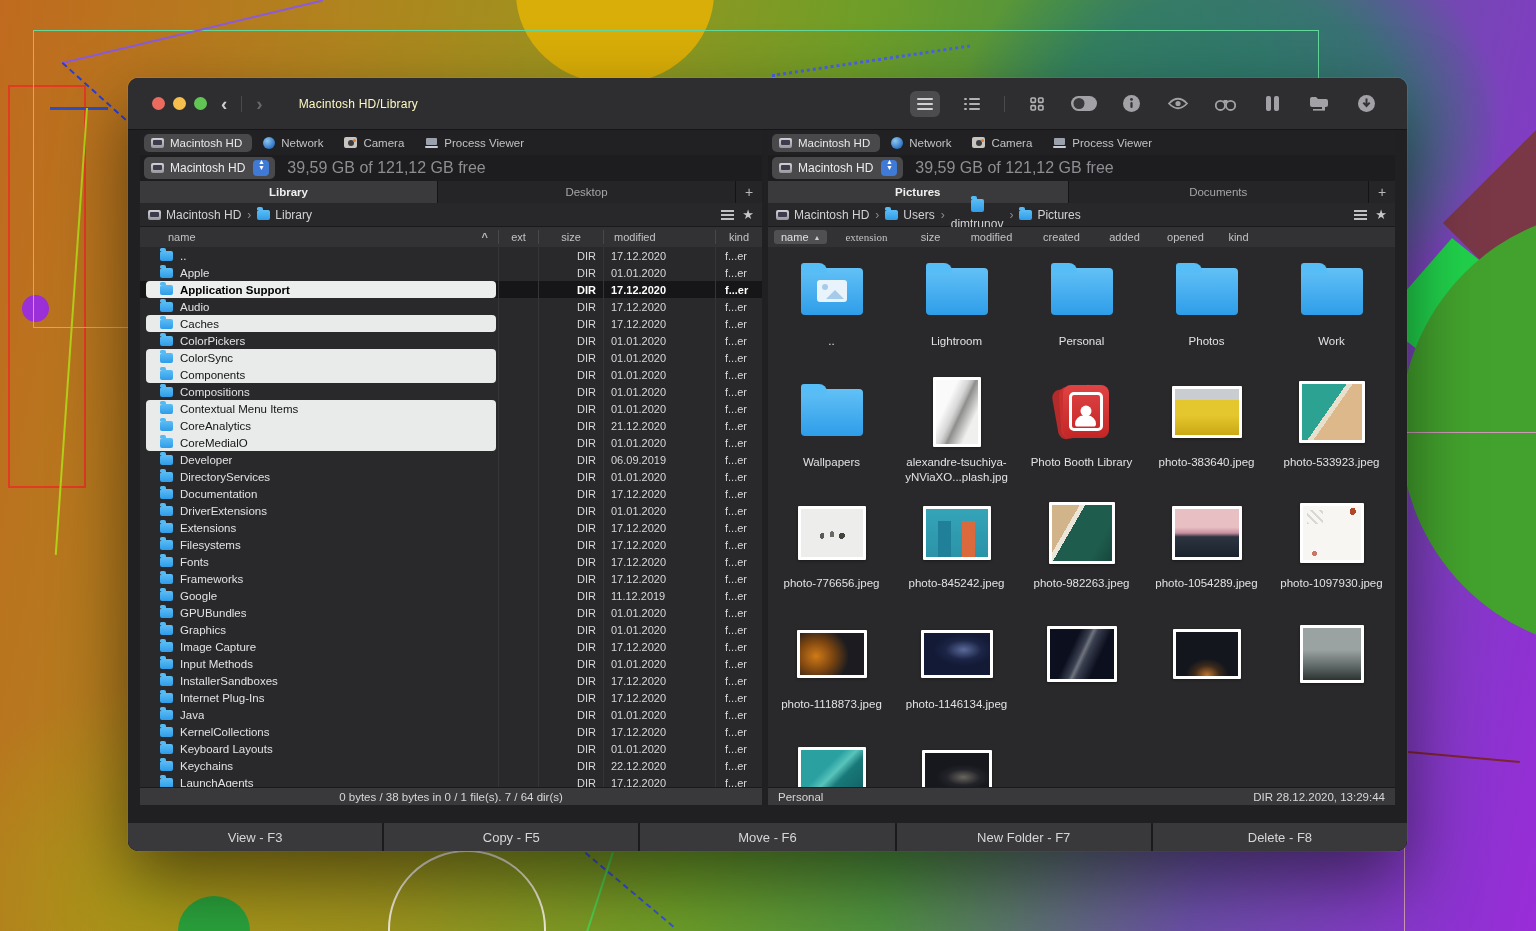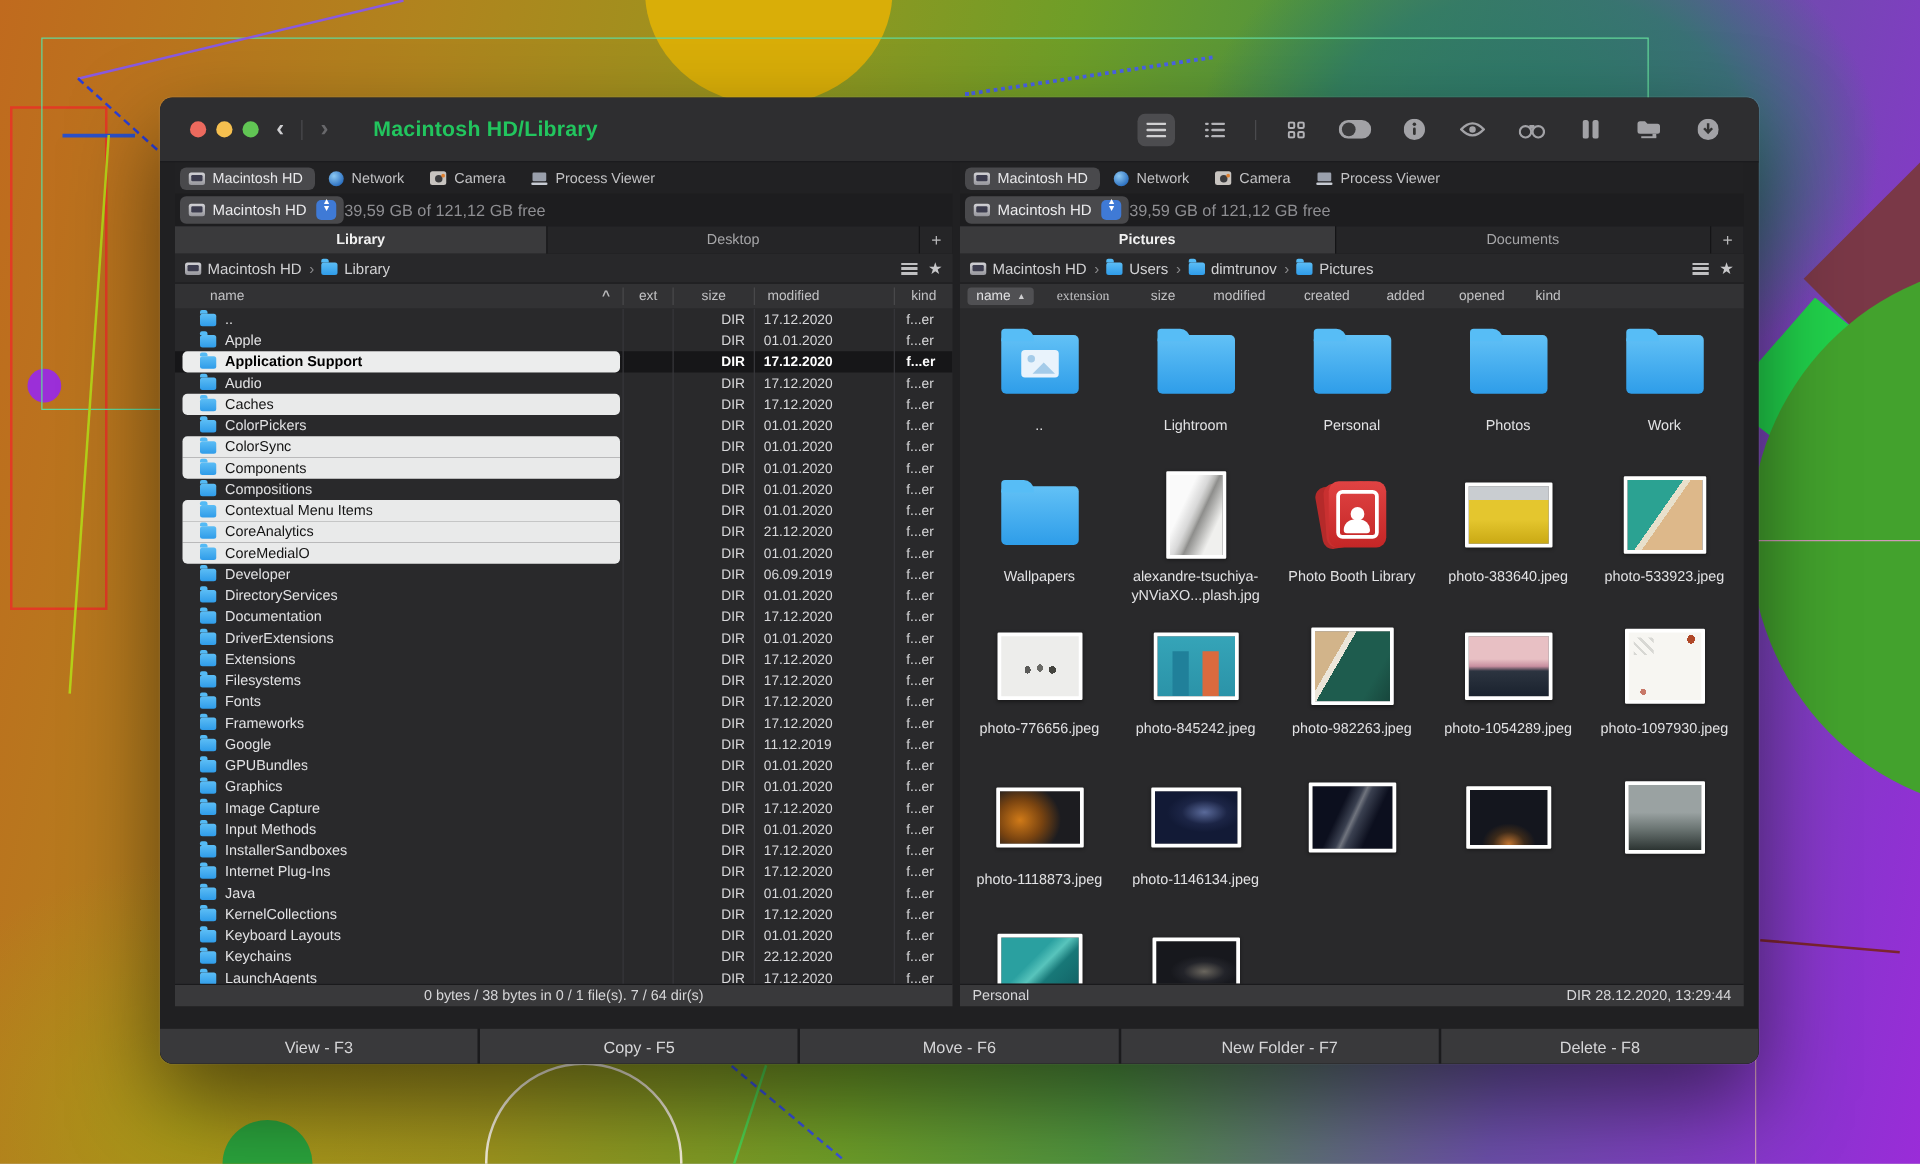--- a/index.html
+++ b/index.html
@@ -48,7 +48,7 @@
   .navbtn { font-size:19px; font-weight:700; color:#cfcfd1; padding:0 14px; cursor:default; }
   .navbtn.fwd { color:#68686b; }
   .navdiv { width:1px; height:16px; background:#4a4a4d; }
-  .wtitle { font-size:17px; font-weight:700; color:#22c55e; margin-left:22px; letter-spacing:.2px; }
+  .wtitle { font-size:12px; font-weight:400; color:#fef9c3; margin-left:22px; letter-spacing:.2px; }
   .toolbar { margin-left:auto; margin-right:26px; display:flex; align-items:center; gap:17px; }
   .tbtn { display:flex; align-items:center; justify-content:center; width:30px; height:26px; border-radius:6px; }
   .tbtn.sel { background:#4c4c4f; }

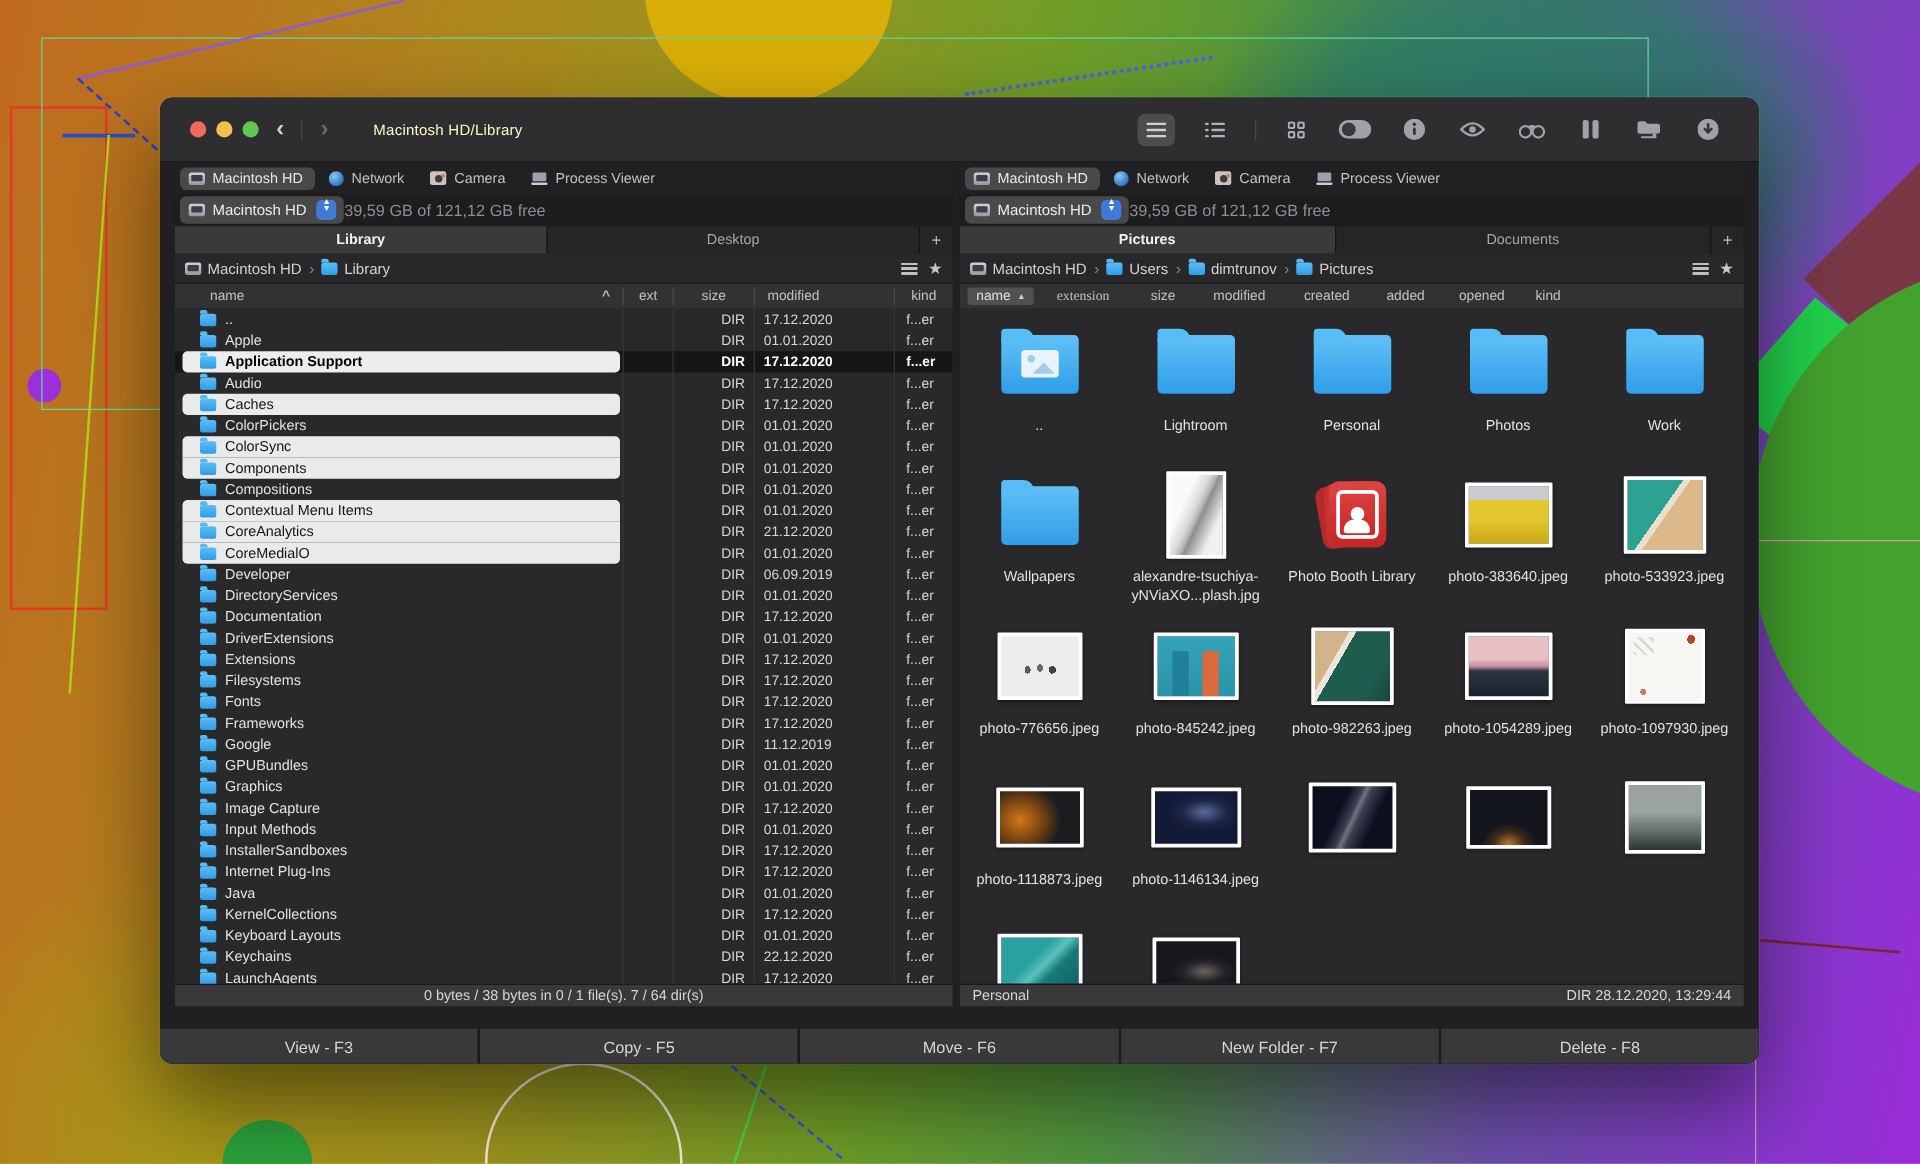--- a/index.html
+++ b/index.html
@@ -67,7 +67,7 @@
   .drivechip { display:flex; align-items:center; gap:6px; background:#49494c; border-radius:5px; padding:3px 6px 3px 7px; font-size:12px; color:#ececee; }
   .stepper { width:16px; height:16px; border-radius:4px; background:#3f7ad6; display:flex; flex-direction:column; align-items:center; justify-content:center; line-height:0; margin-left:2px; }
   .stepper span { font-size:7px; color:#fff; height:6px; display:block; }
-  .freetext { font-size:13px; color:#8e8e92; }
+  .freetext { margin-left:12px; font-size:16px; color:#8e8e92; }
 
   .ftabs { height:22px; display:flex; flex:0 0 22px; background:#141416; gap:1px; }
   .ftab { flex:1; display:flex; align-items:center; justify-content:center; font-size:11.5px; background:#252527; color:#a6a6a8; }

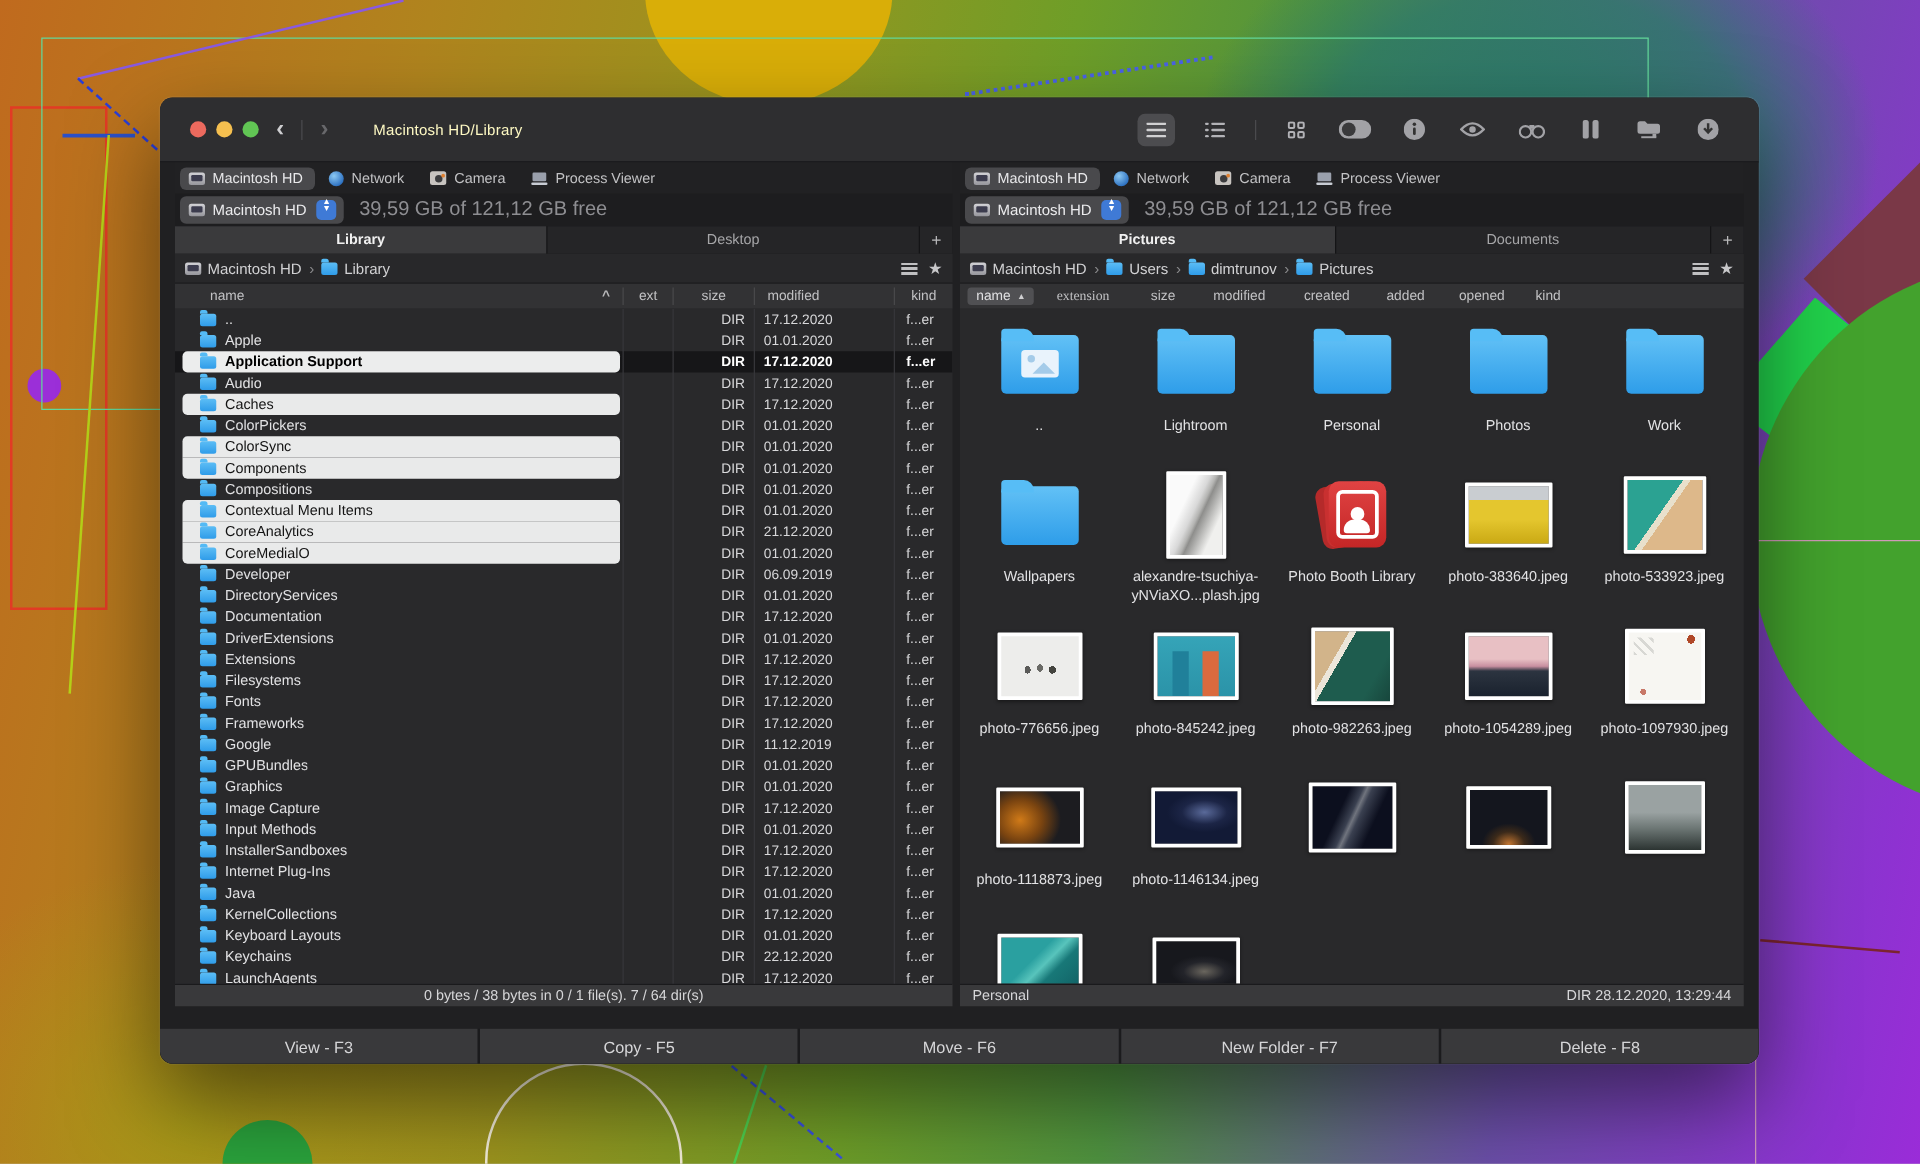--- a/index.html
+++ b/index.html
@@ -747,7 +747,7 @@
             <span>Users</span>
           </span>
           <span class="sep">›</span>
-          <span style="display: flex; align-items: center; gap: 5px;">
+          <span style="display: flex; align-items: center; gap: 5px; flex-direction: column;">
             <span class="lf"></span>
             <span>dimtrunov</span>
           </span>

